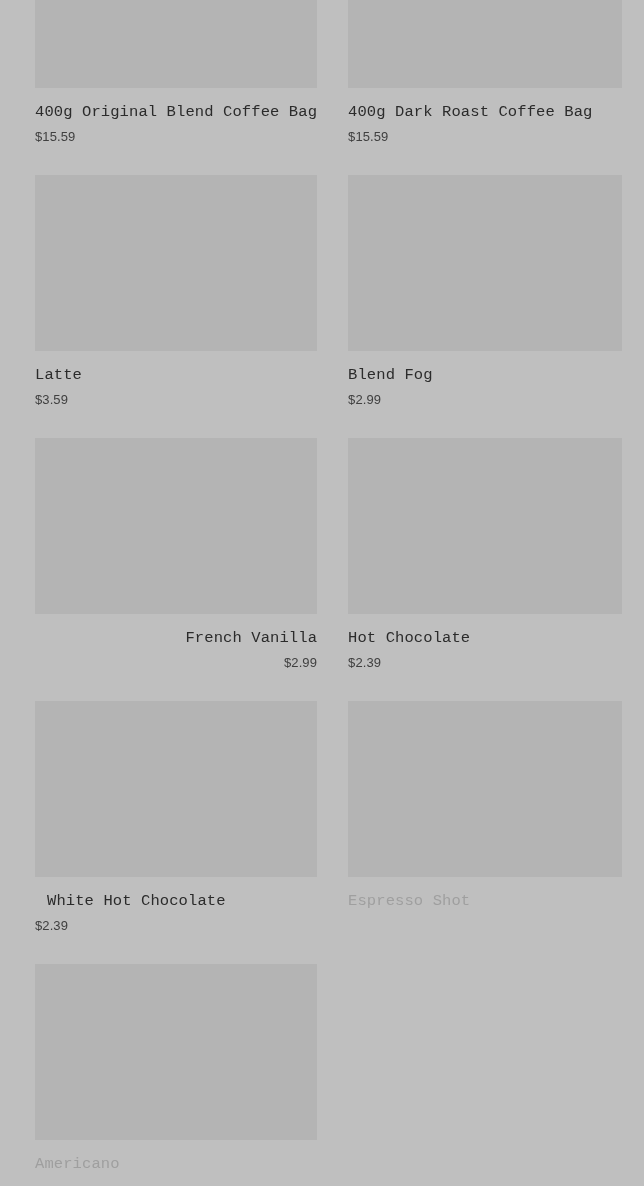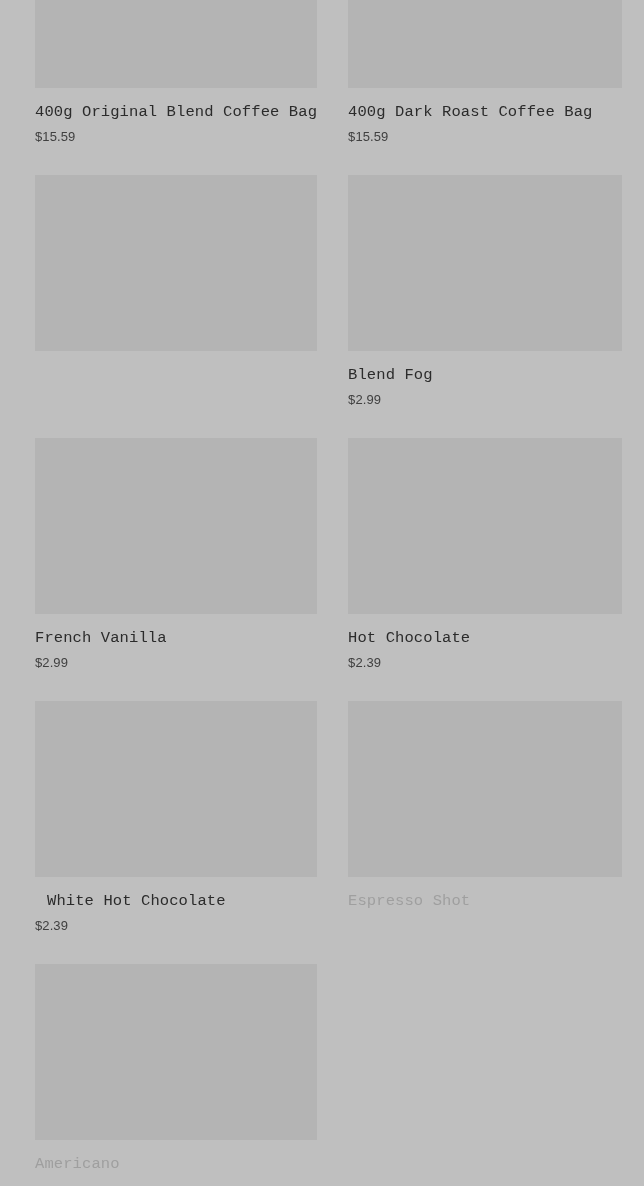--- a/index.html
+++ b/index.html
@@ -105,6 +105,10 @@
 
     <a class="product-card" href="#">
       <span class="product-thumb"></span>
+      <span class="product-info" style="display: block;">
+        <span class="product-title" style="display: block;">Latte</span>
+        <span class="product-price" style="display: block;">$3.59</span>
+      </span>
     </a>
 
 

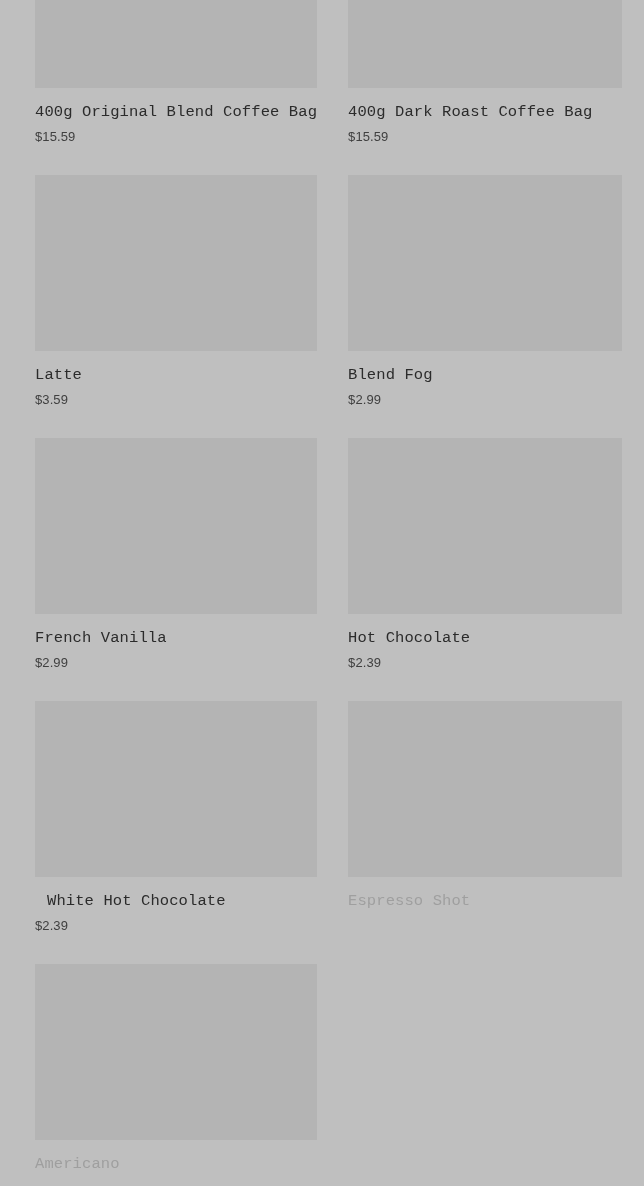--- a/index.html
+++ b/index.html
@@ -122,7 +122,7 @@
 
     <a class="product-card" href="#">
       <span class="product-thumb"></span>
-      <span class="product-info" style="display: block;">
+      <span class="product-info" style="display: block; text-align: right;">
         <span class="product-title" style="display: block;">French Vanilla</span>
         <span class="product-price" style="display: block;">$2.99</span>
       </span>

